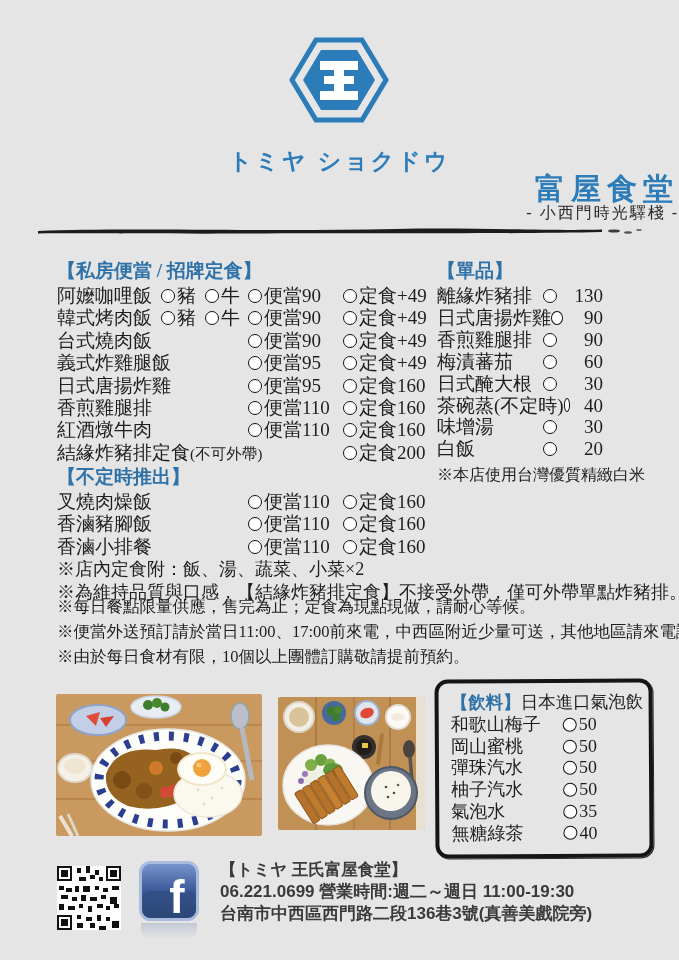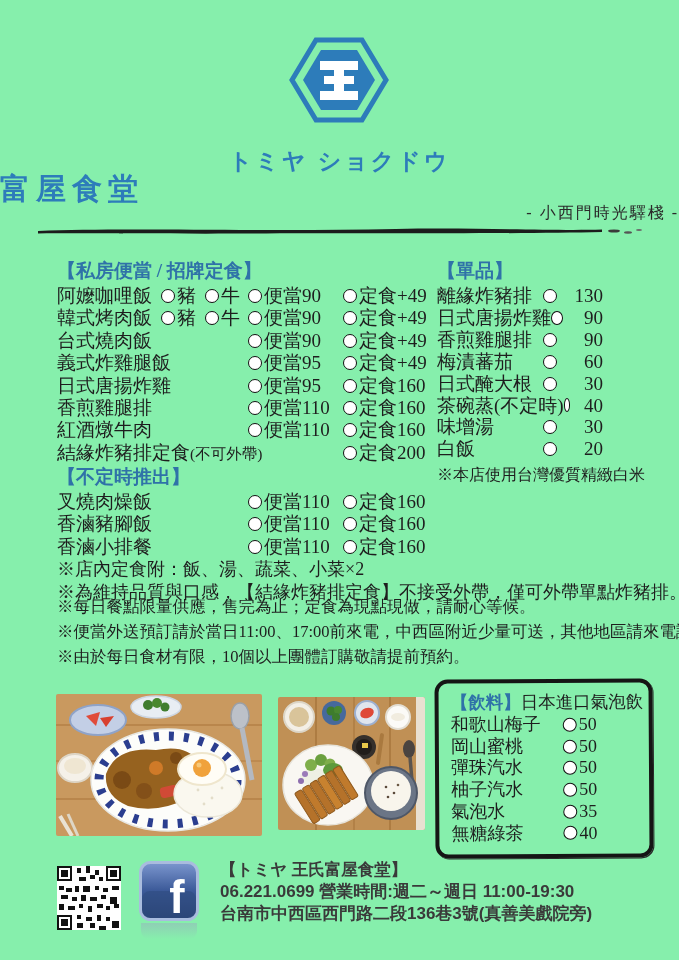--- a/index.html
+++ b/index.html
@@ -10,7 +10,7 @@
     --sans:"Liberation Sans","DejaVu Sans",sans-serif;
   }
   html,body{margin:0;padding:0;background:#ffffff;}
-  .page{position:relative;width:679px;height:960px;background:#86efac;overflow:hidden;
+  .page{position:relative;width:679px;height:960px;background:#e5e5e5;overflow:hidden;
         font-family:var(--serif);color:var(--ink);}
 
   

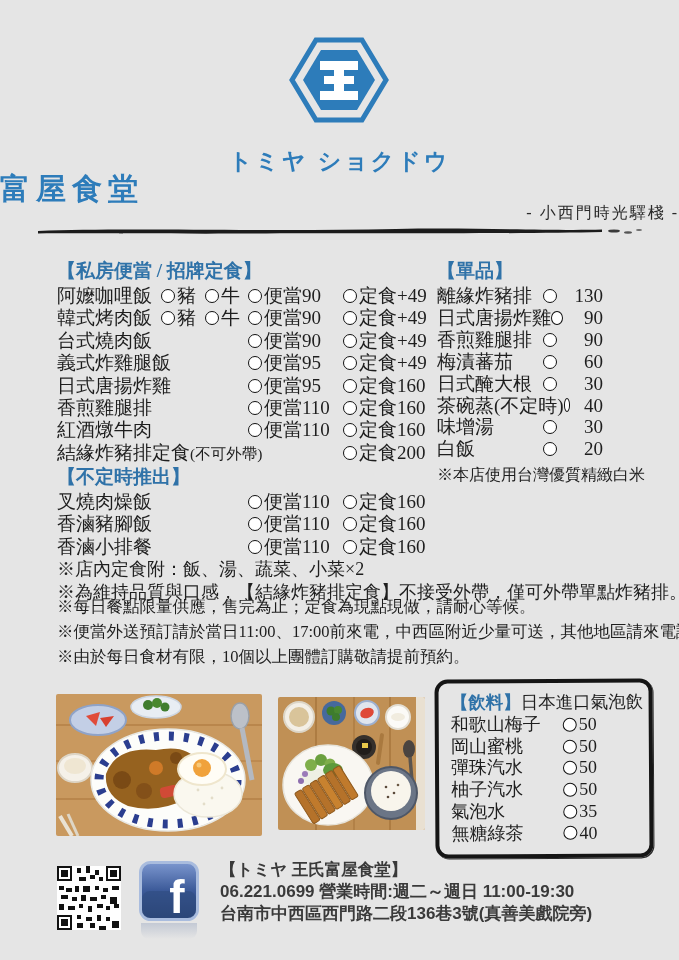--- a/index.html
+++ b/index.html
@@ -17,7 +17,7 @@
   .logo{position:absolute;left:289px;top:31px;width:100px;height:98px;}
   .brand-katakana{position:absolute;left:0;top:146px;width:679px;text-align:center;
         font-family:var(--sans);font-weight:bold;font-size:23px;letter-spacing:3px;color:var(--brand-blue);}
-  .brand-title{position:absolute;left:0;top:169px;width:679px;text-align:left;
+  .brand-title{position:absolute;left:0;top:169px;width:679px;text-align:right;
         font-family:var(--sans);font-weight:bold;font-size:30px;letter-spacing:6px;color:var(--brand-blue);}
   .brand-subtitle{position:absolute;left:0;top:203px;width:679px;text-align:right;
         font-size:16px;letter-spacing:2px;color:#2a2a2a;}

